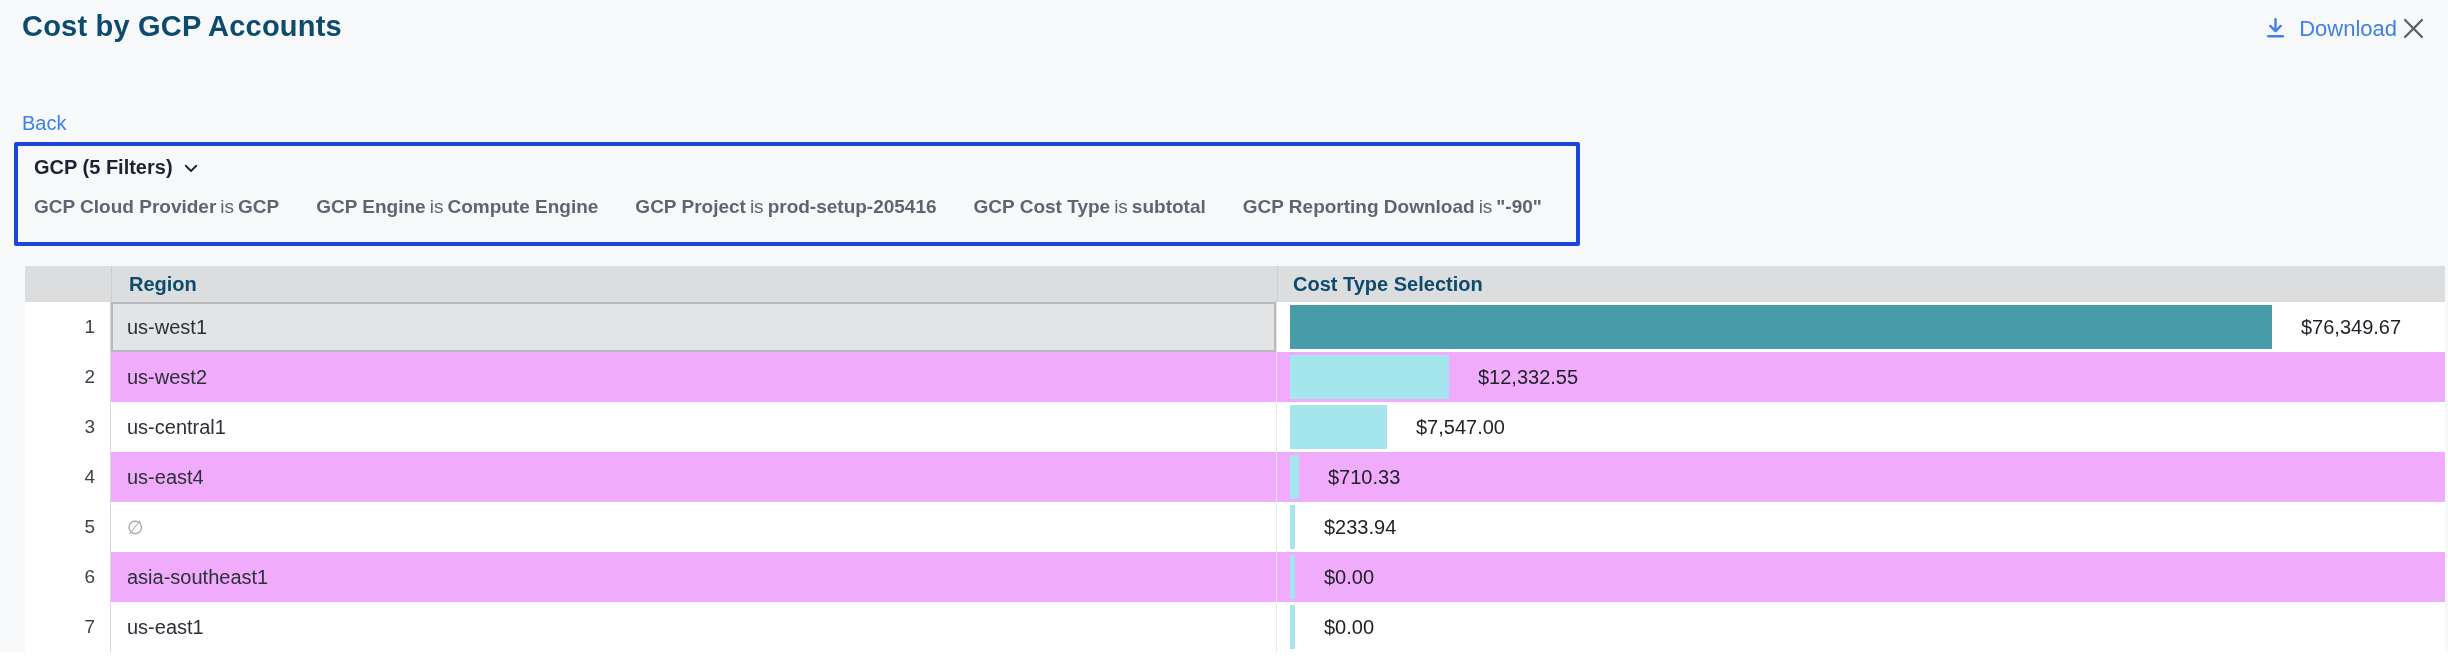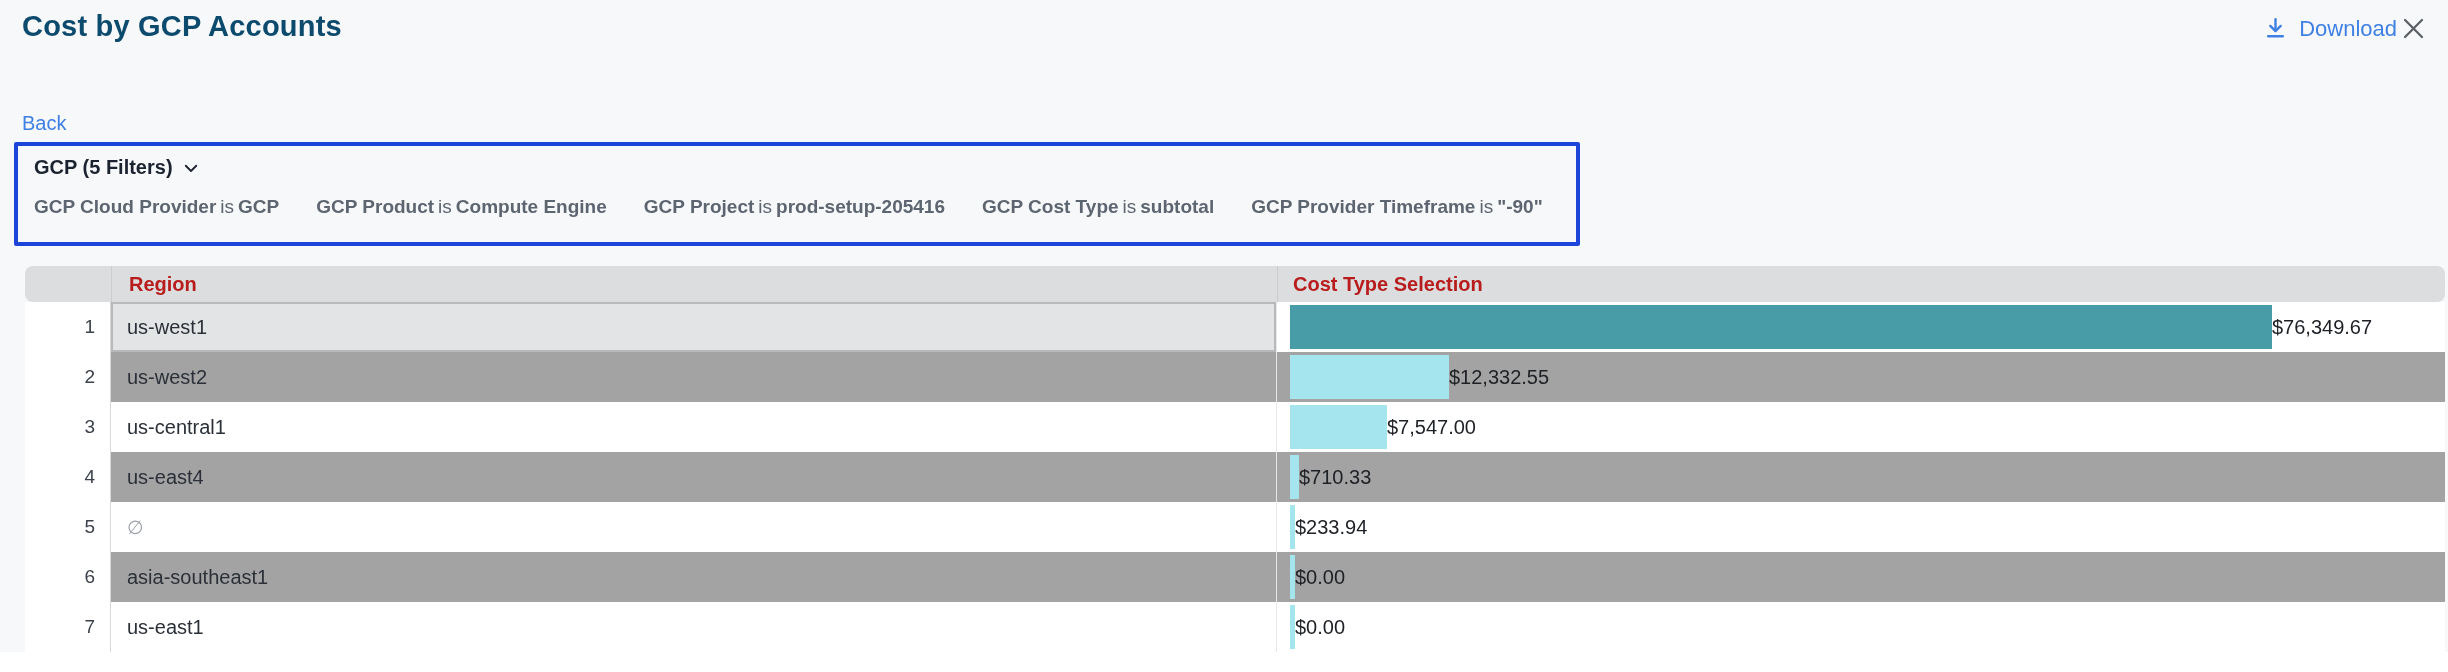--- a/index.html
+++ b/index.html
@@ -140,7 +140,7 @@
   </span>
 
   <span class="filter-item">
-    <span class="f-name">GCP Product</span><span class="f-op">is</span><span class="f-value">Compute Engine</span>
+    <span class="f-name">GCP Engine</span><span class="f-op">is</span><span class="f-value">Compute Engine</span>
   </span>
 
   <span class="filter-item">

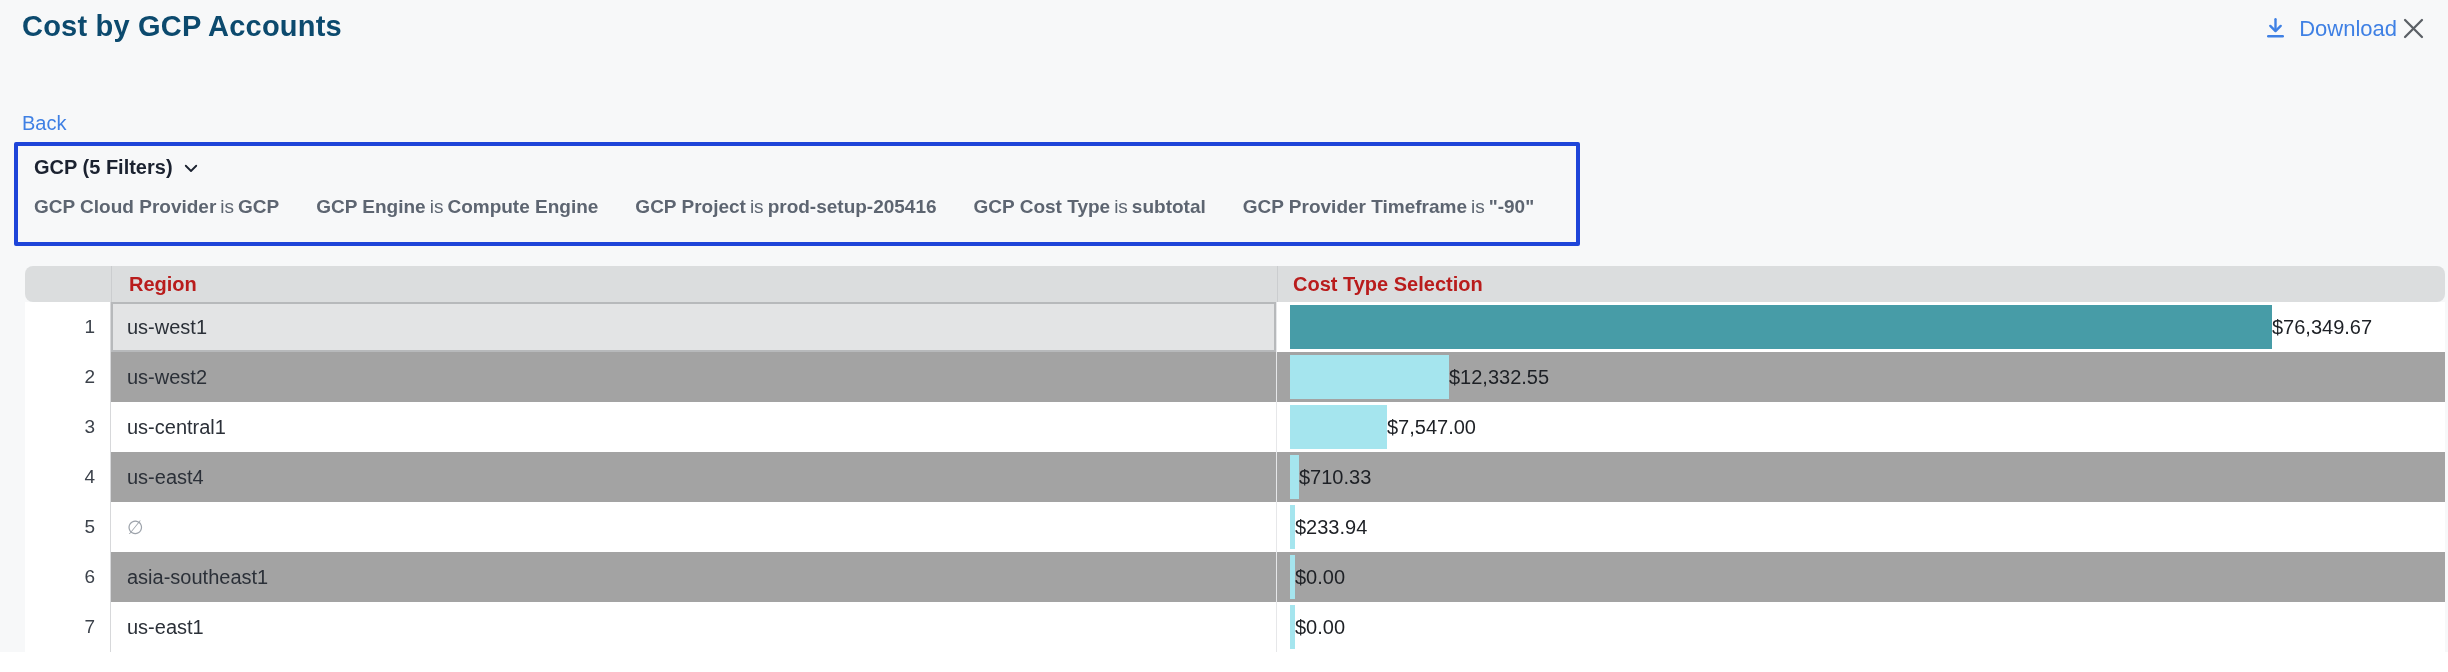--- a/index.html
+++ b/index.html
@@ -152,7 +152,7 @@
   </span>
 
   <span class="filter-item">
-    <span class="f-name">GCP Provider Timeframe</span><span class="f-op">is</span><span class="f-value">"-90"</span>
+    <span class="f-name">GCP Reporting Download</span><span class="f-op">is</span><span class="f-value">"-90"</span>
   </span>
 </div>
 </div>

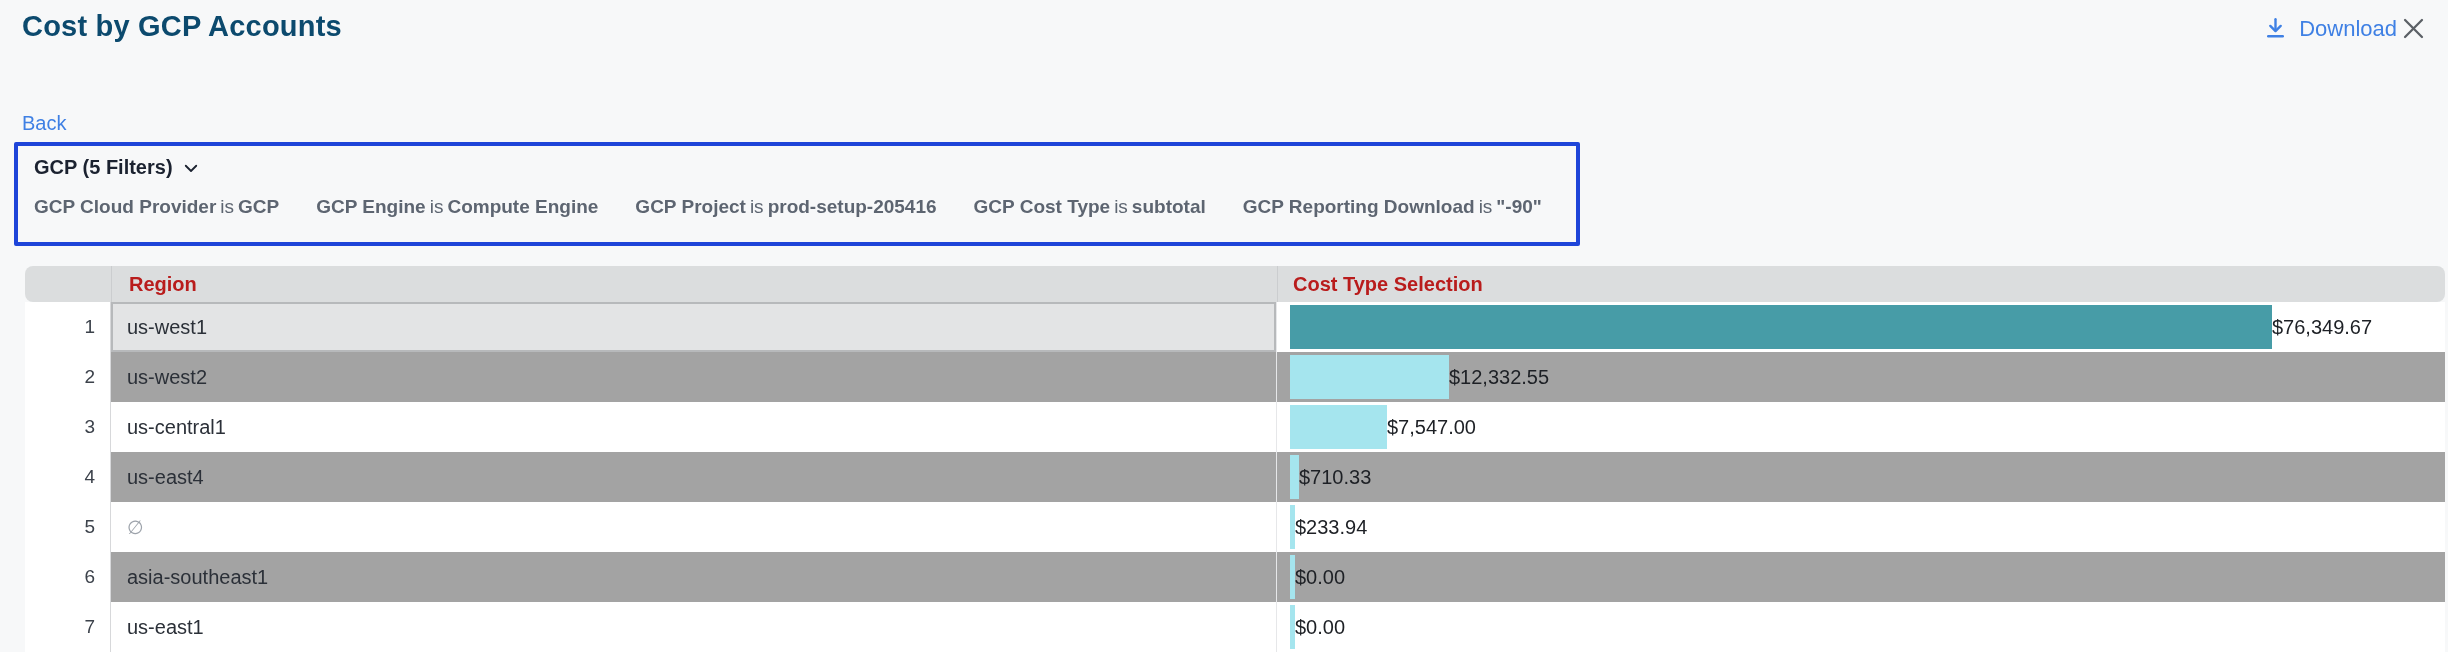--- a/index.html
+++ b/index.html
@@ -63,7 +63,7 @@
   }
   .thead {
     height:36px; background:var(--header-bg);
-    font-size:20px; font-weight:700; color:#b91c1c;border-radius:8px;
+    font-size:20px; font-weight:700; color:#0c4a6e;
   }
   .thead .hcell { display:flex; align-items:center; }
   .thead .h-region { padding-left:17px; border-left:1px solid #cbcdcf; }

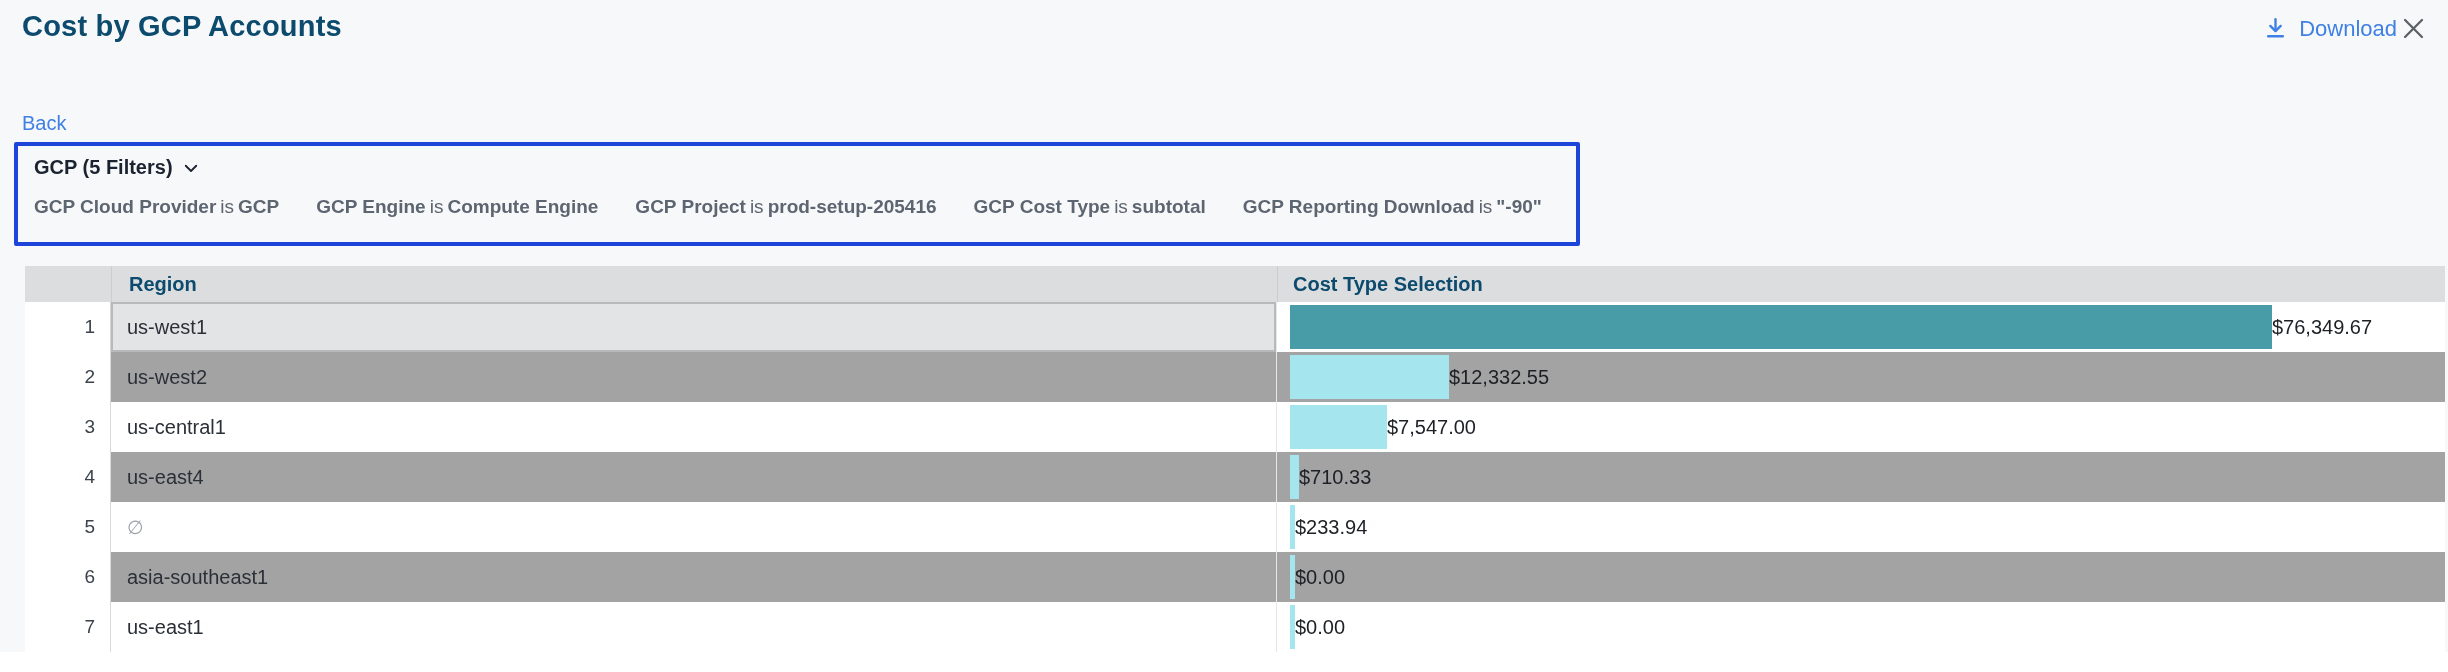--- a/index.html
+++ b/index.html
@@ -87,7 +87,7 @@
     background:var(--sel-bg) !important;
     box-shadow:inset 0 0 0 2px #b7b9bb;
   }
-  .cell.barcell { padding-left:13px; gap:0; }
+  .cell.barcell { padding-left:13px; gap:29px; }
   .bar { height:44px; background:var(--bar); flex:none; }
   .trow.selected .bar { background:var(--bar-sel); }
   .val { color:#1d2025; font-size:20px; white-space:nowrap; }

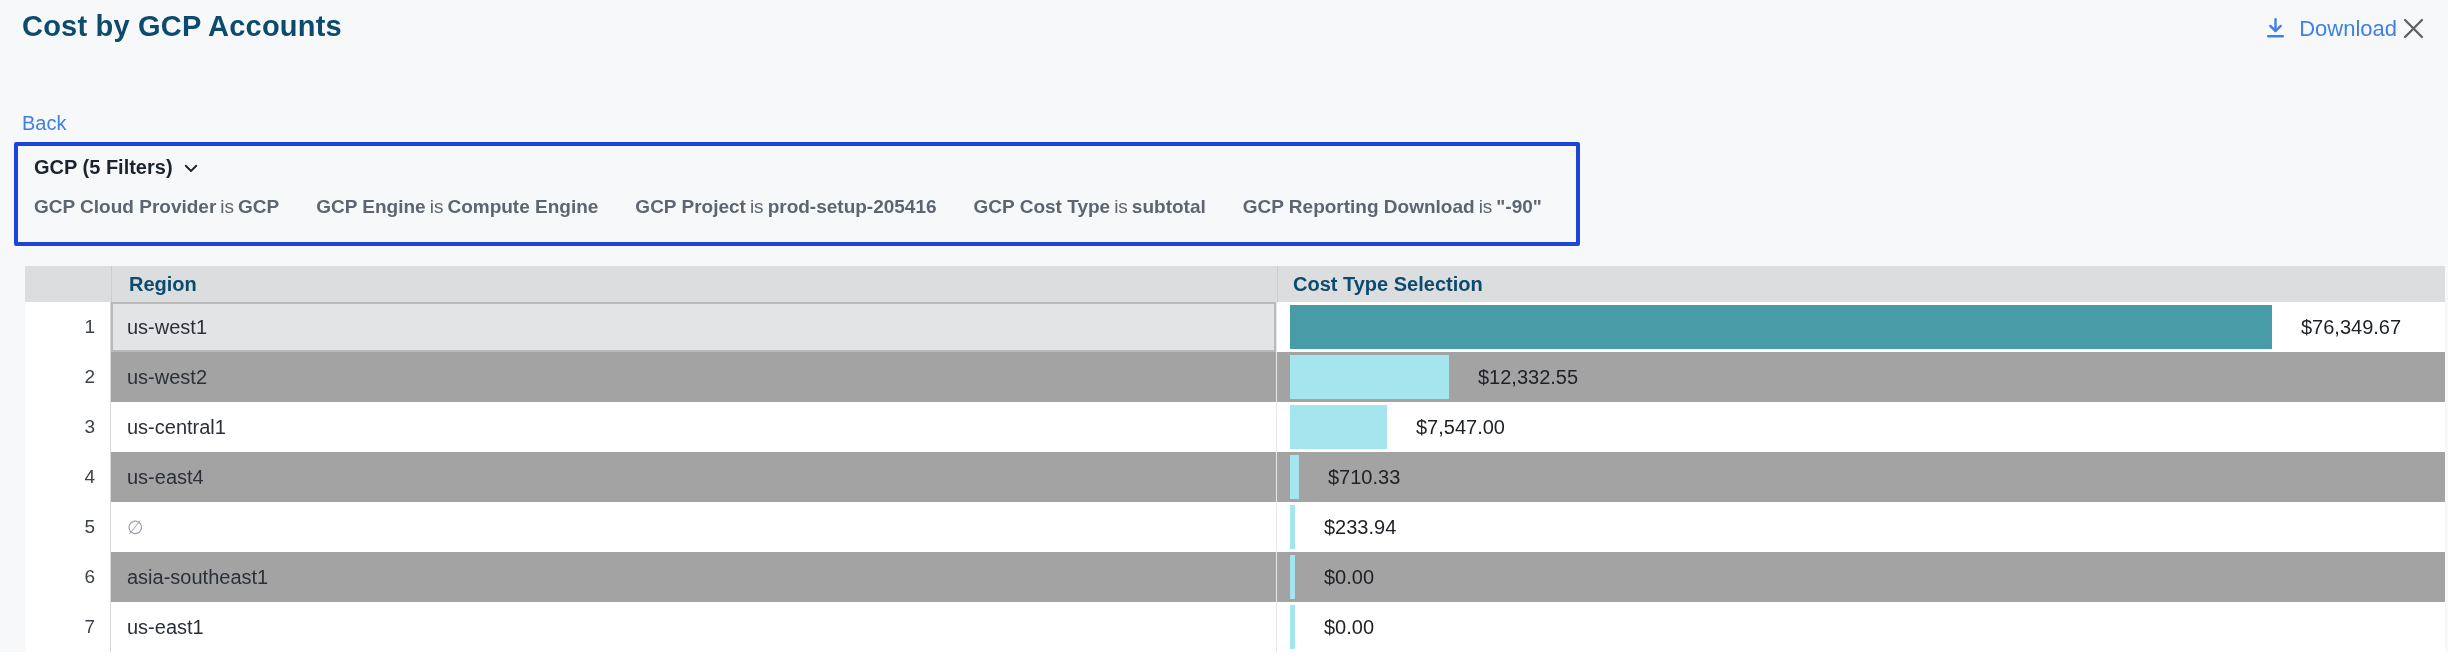--- a/index.html
+++ b/index.html
@@ -71,7 +71,7 @@
 
   .tbody { background:#fff; }
   .trow { height:50px; background:#fff; }
-  .trow.stripe .cell { background:#a3a3a3; }
+  .trow.stripe .cell { background:#f0abfc; }
   .cell { display:flex; align-items:center; font-size:20px; }
   .cell.num {
     justify-content:flex-end; padding-right:15px;

